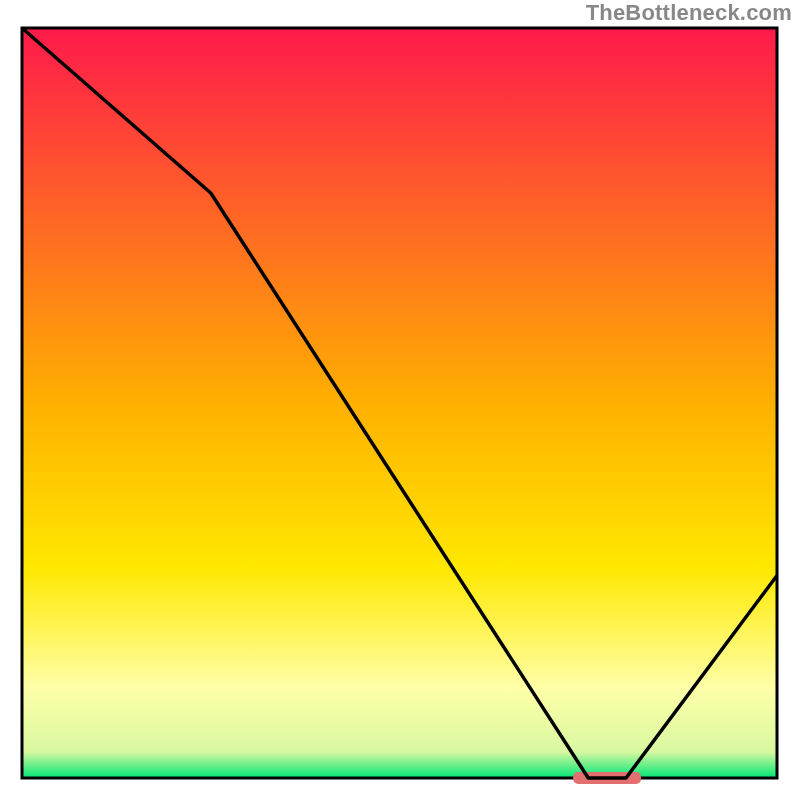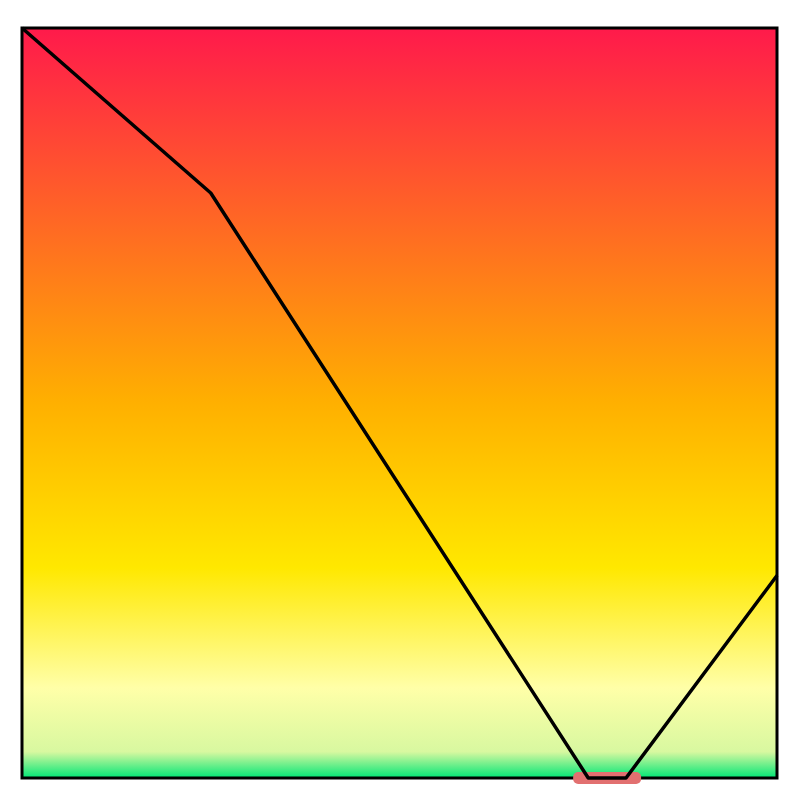--- a/index.html
+++ b/index.html
@@ -35,6 +35,7 @@
 <body>
 
 <div class="container">
+  <div class="watermark">TheBottleneck.com</div>
 
   <svg id="chart-svg" width="800" height="800" viewBox="0 0 800 800">
     <defs>

